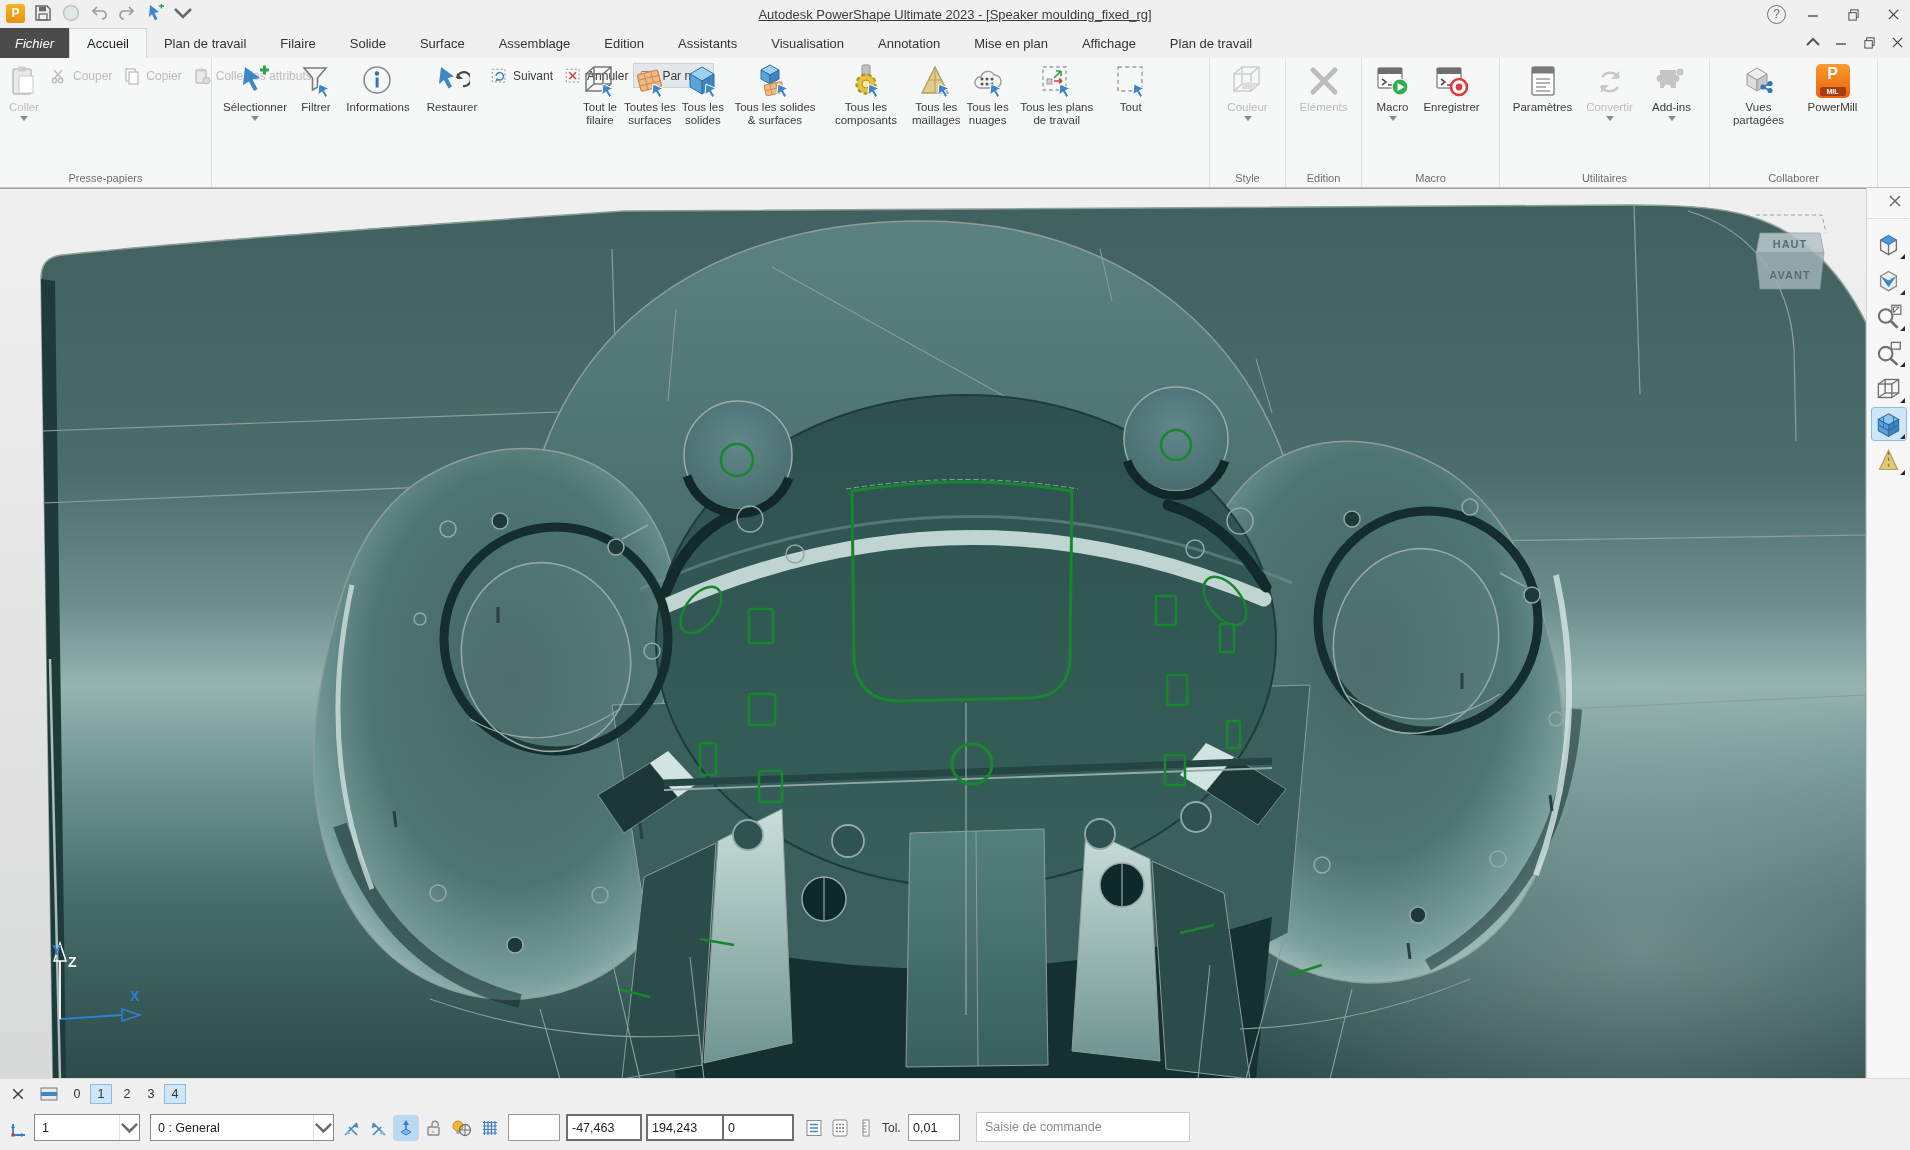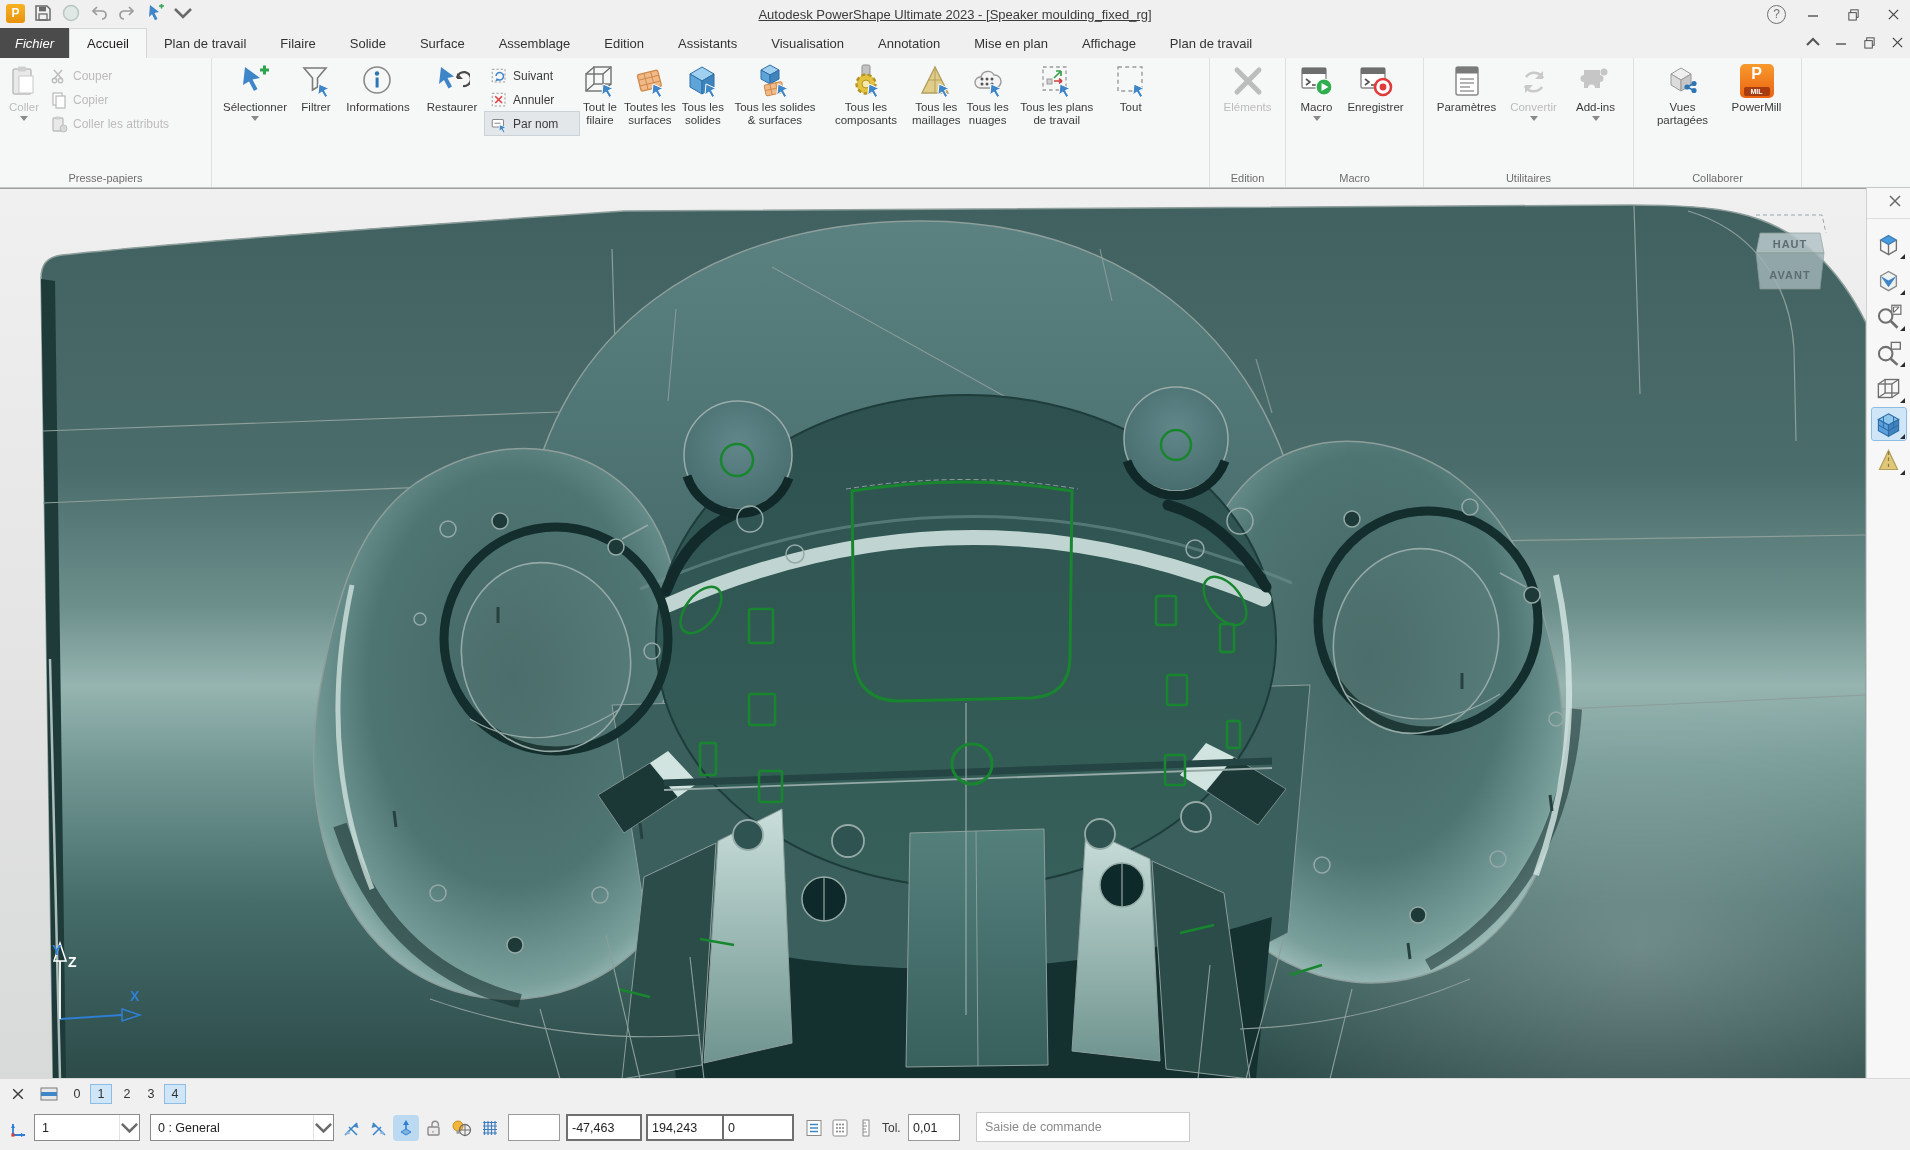--- a/index.html
+++ b/index.html
@@ -40,7 +40,7 @@
   .rb.disabled .rlb{color:#bcbcbc;}
   .chev{margin-top:2px;width:8px;height:5px;}
   .chev svg{display:block;}
-  .rstack{display:flex;flex-direction:column;gap:1px;padding-top:4px;flex:none;}
+  .rstack{display:flex;flex-direction:row;gap:1px;padding-top:4px;flex:none;}
   .rsb{display:flex;align-items:center;gap:5px;height:23px;padding:0 5px;font-size:12px;color:#3b3b3b;white-space:nowrap;}
   .rsb .sic{width:18px;height:18px;flex:none;}
   .rsb .sic svg{width:100%;height:100%;}

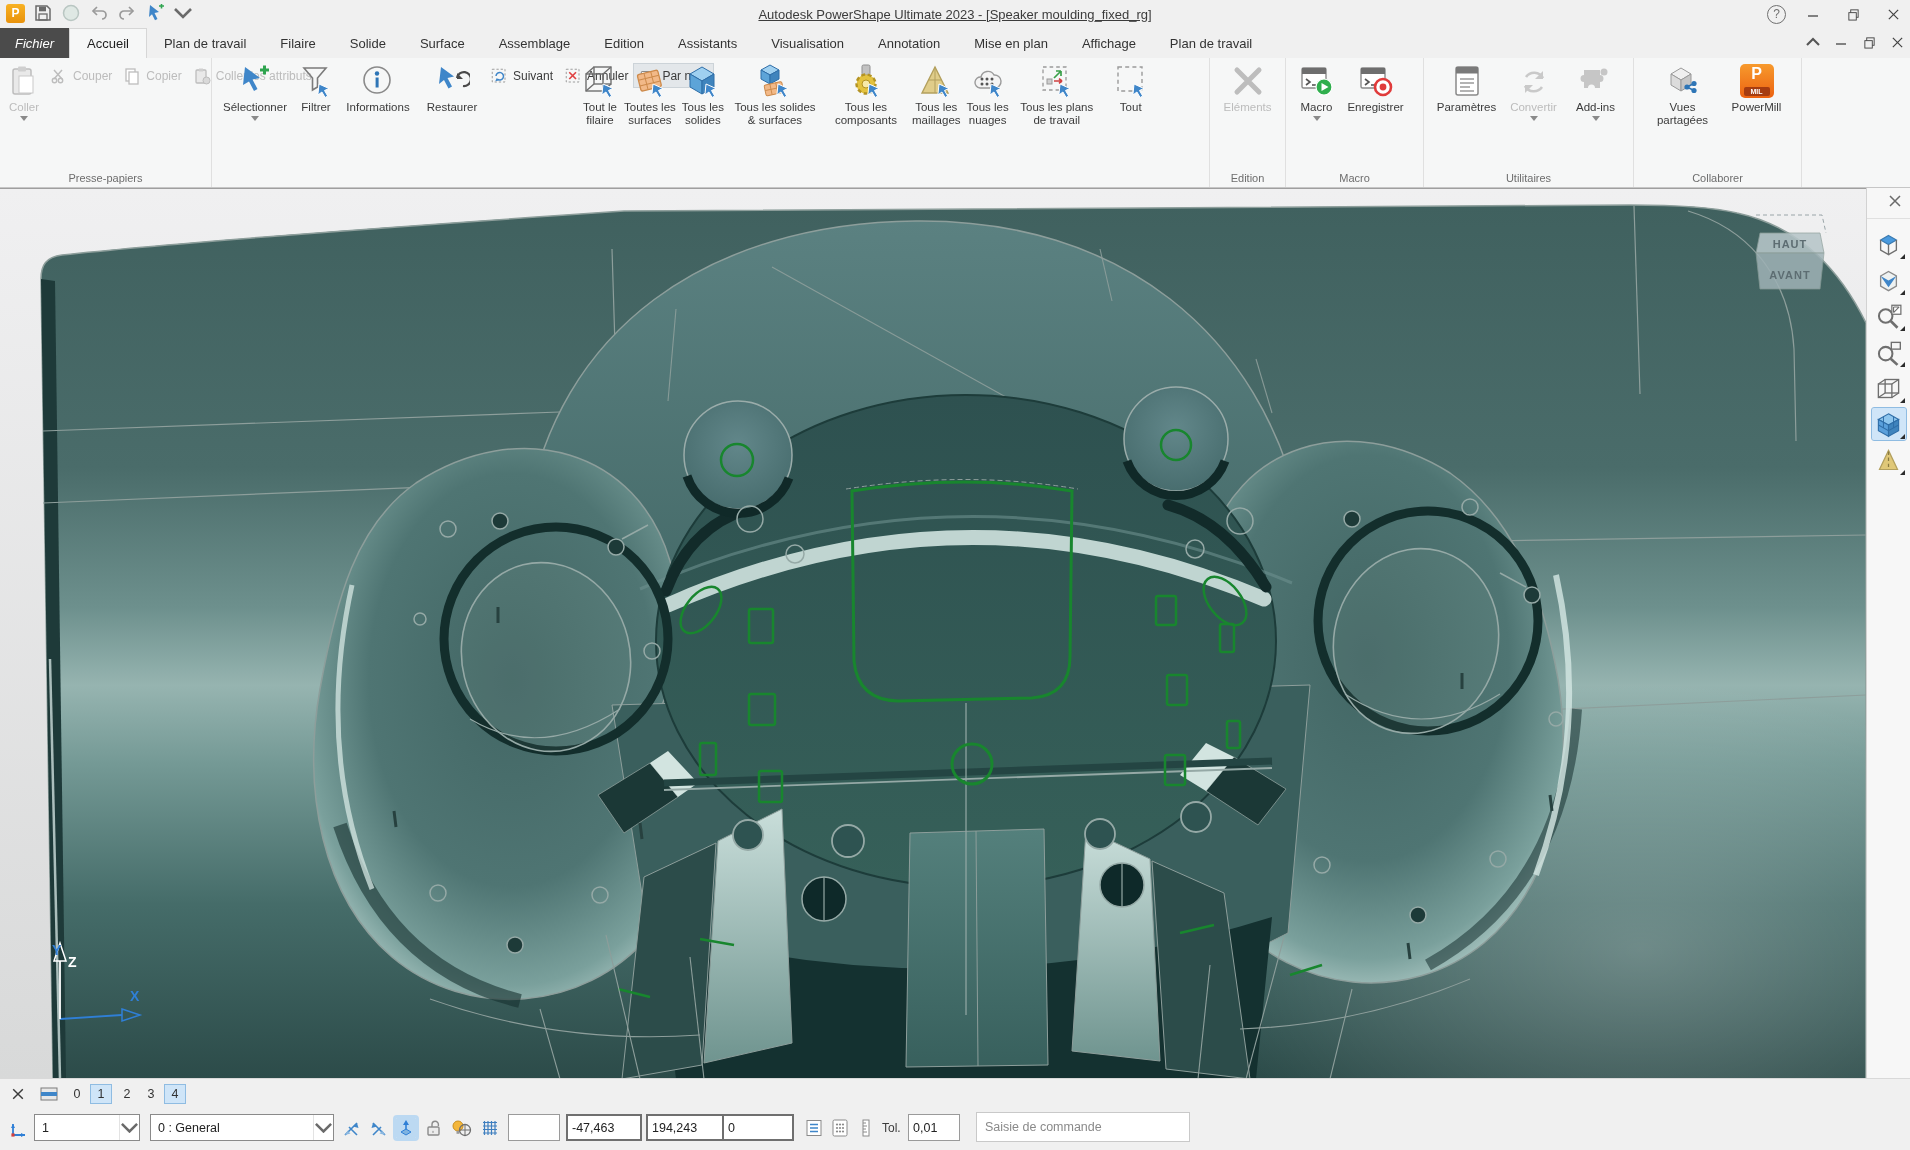--- a/index.html
+++ b/index.html
@@ -407,6 +407,27 @@
       </div>
     </div>
 
+    <div class="rgroup" style="width:76px">
+      <div class="rbtns" style="justify-content:center">
+        <div class="rb disabled">
+          <span class="ric"><svg viewBox="0 0 36 36">
+                <g fill="none" stroke="#cbcbcb" stroke-width="1.4">
+                  <rect x="4" y="11" width="17" height="17"></rect>
+                  <rect x="12" y="4" width="17" height="17"></rect>
+                  <path d="M4 11l8-7M21 11l8-7M4 28l8-7M21 28l8-7"></path>
+                </g>
+                <path d="M12 26a7 7 0 0 1 14 0z" fill="#dcdcdc"></path>
+              </svg></span>
+          <span class="rlb">Couleur</span>
+          <span class="chev">
+              <svg viewBox="0 0 8 5">
+                <path d="M0 0h8L4 5z" fill="#8a8a8a"></path>
+              </svg>
+            </span>
+        </div>
+      </div>
+      <div class="rglabel">Style</div>
+    </div>
 
     <div class="rgroup" style="width:76px">
       <div class="rbtns" style="justify-content:center">

